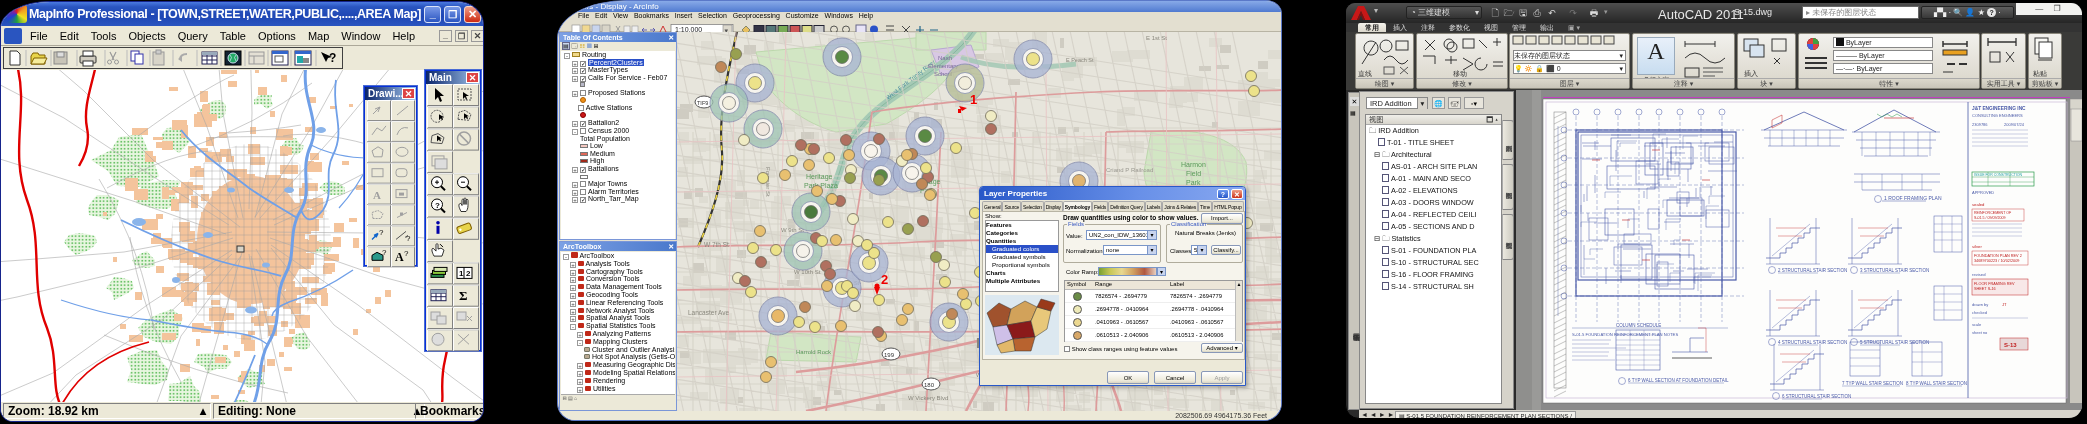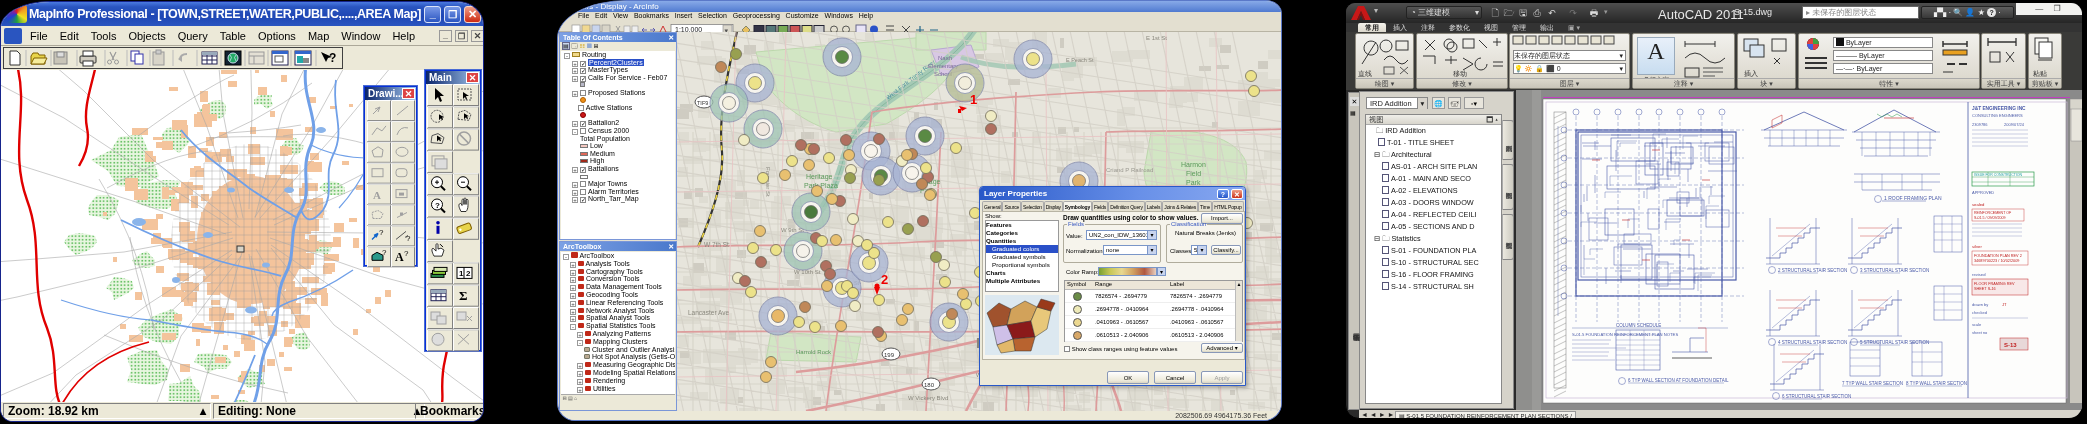--- a/index.html
+++ b/index.html
@@ -1845,7 +1845,7 @@
       <span style="position:absolute;left:104px;top:5px;width:20px;height:12px;background:#e8e5dc;border:1px solid #999;font-size:7px;text-align:center;line-height:11px">▫▾</span>
   <div style="position:absolute;left:5px;top:22px;width:137px;height:290px;background:#fff;border:1px solid #888;font-size:7.3px;color:#111;overflow:hidden">
     <div style="height:10px;background:linear-gradient(#f0efea,#d8d5cc);border-bottom:1px solid #aaa;line-height:10px;padding-left:3px;color:#333">视图 <span style="float:right;margin-right:3px">🗖 ▴</span></div>
-    <div class="si" style="padding-left:10px">🗀 IRD Addition</div>
+    <div class="si" style="padding-left:3px">🗀 IRD Addition</div>
     <div class="si" style="padding-left:12px"><span class="sico"></span>T-01 - TITLE SHEET</div>
     <div class="si" style="padding-left:8px">⊟ 🗀 Architectural</div>
     <div class="si" style="padding-left:16px"><span class="sico"></span>AS-01 - ARCH SITE PLAN</div>

